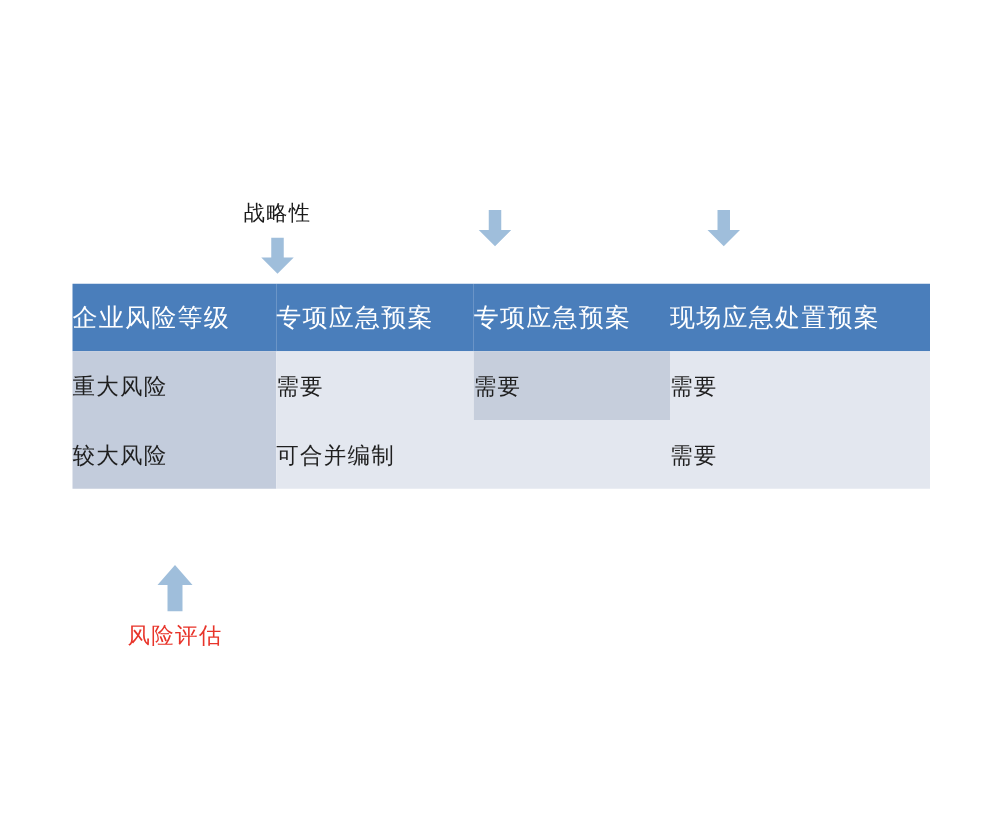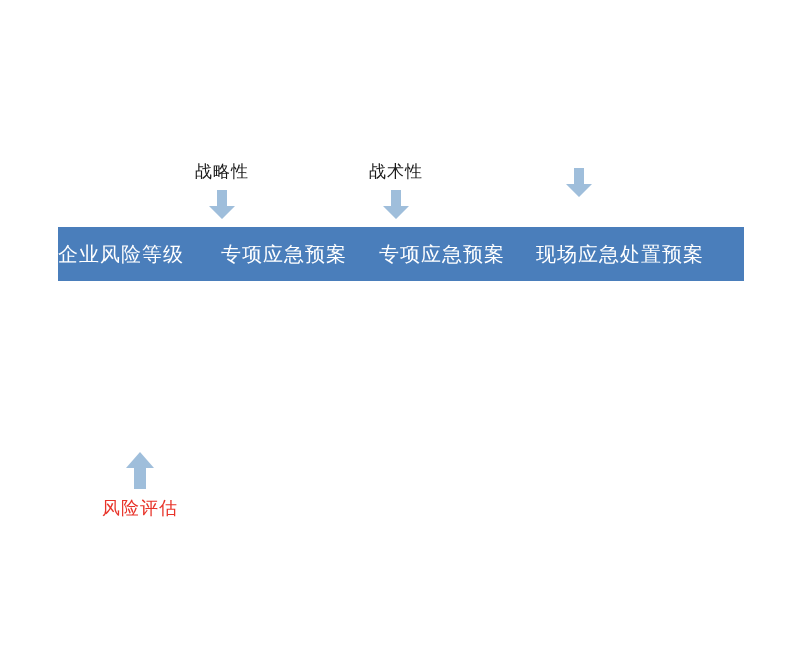--- a/index.html
+++ b/index.html
@@ -128,7 +128,6 @@
   </div>
 
   <div class="callout" style="left:336px; top:160px;">
-    <div class="callout-label">战术性</div>
     <svg class="down-arrow" viewBox="0 0 30 30">
       <polygon points="10,0 20,0 20,16 28,16 15,29 2,16 10,16" fill="#9FBEDB"></polygon>
     </svg>

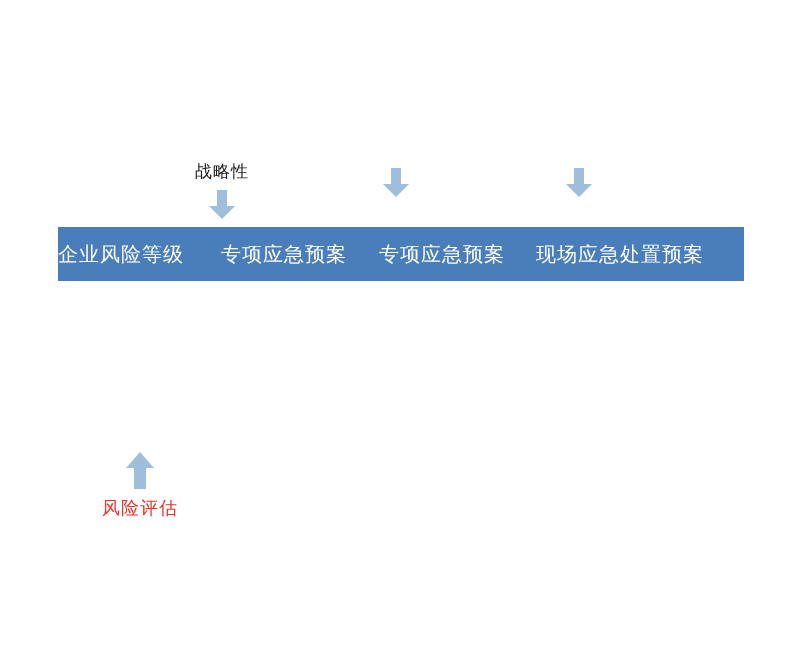--- a/index.html
+++ b/index.html
@@ -155,6 +155,12 @@
       </tr>
     </thead>
     <tbody>
+      <tr>
+        <td class="cell-rowhead">重大风险</td>
+        <td class="cell-light">需要</td>
+        <td class="cell-accent">需要</td>
+        <td class="cell-light">需要</td>
+      </tr>
     </tbody>
   </table>
 

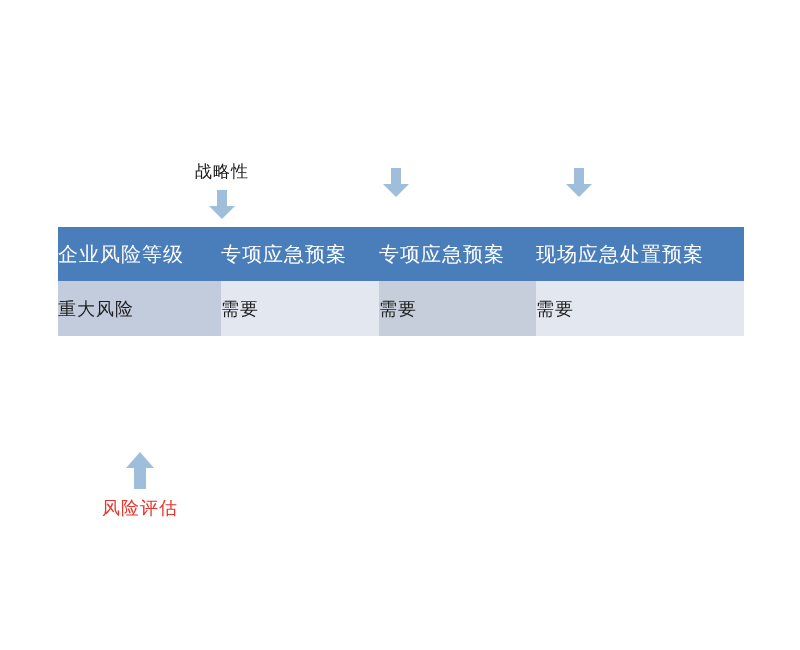--- a/index.html
+++ b/index.html
@@ -161,6 +161,11 @@
         <td class="cell-accent">需要</td>
         <td class="cell-light">需要</td>
       </tr>
+      <tr>
+        <td class="cell-rowhead">较大风险</td>
+        <td class="cell-light" colspan="2">可合并编制</td>
+        <td class="cell-light">需要</td>
+      </tr>
     </tbody>
   </table>
 

